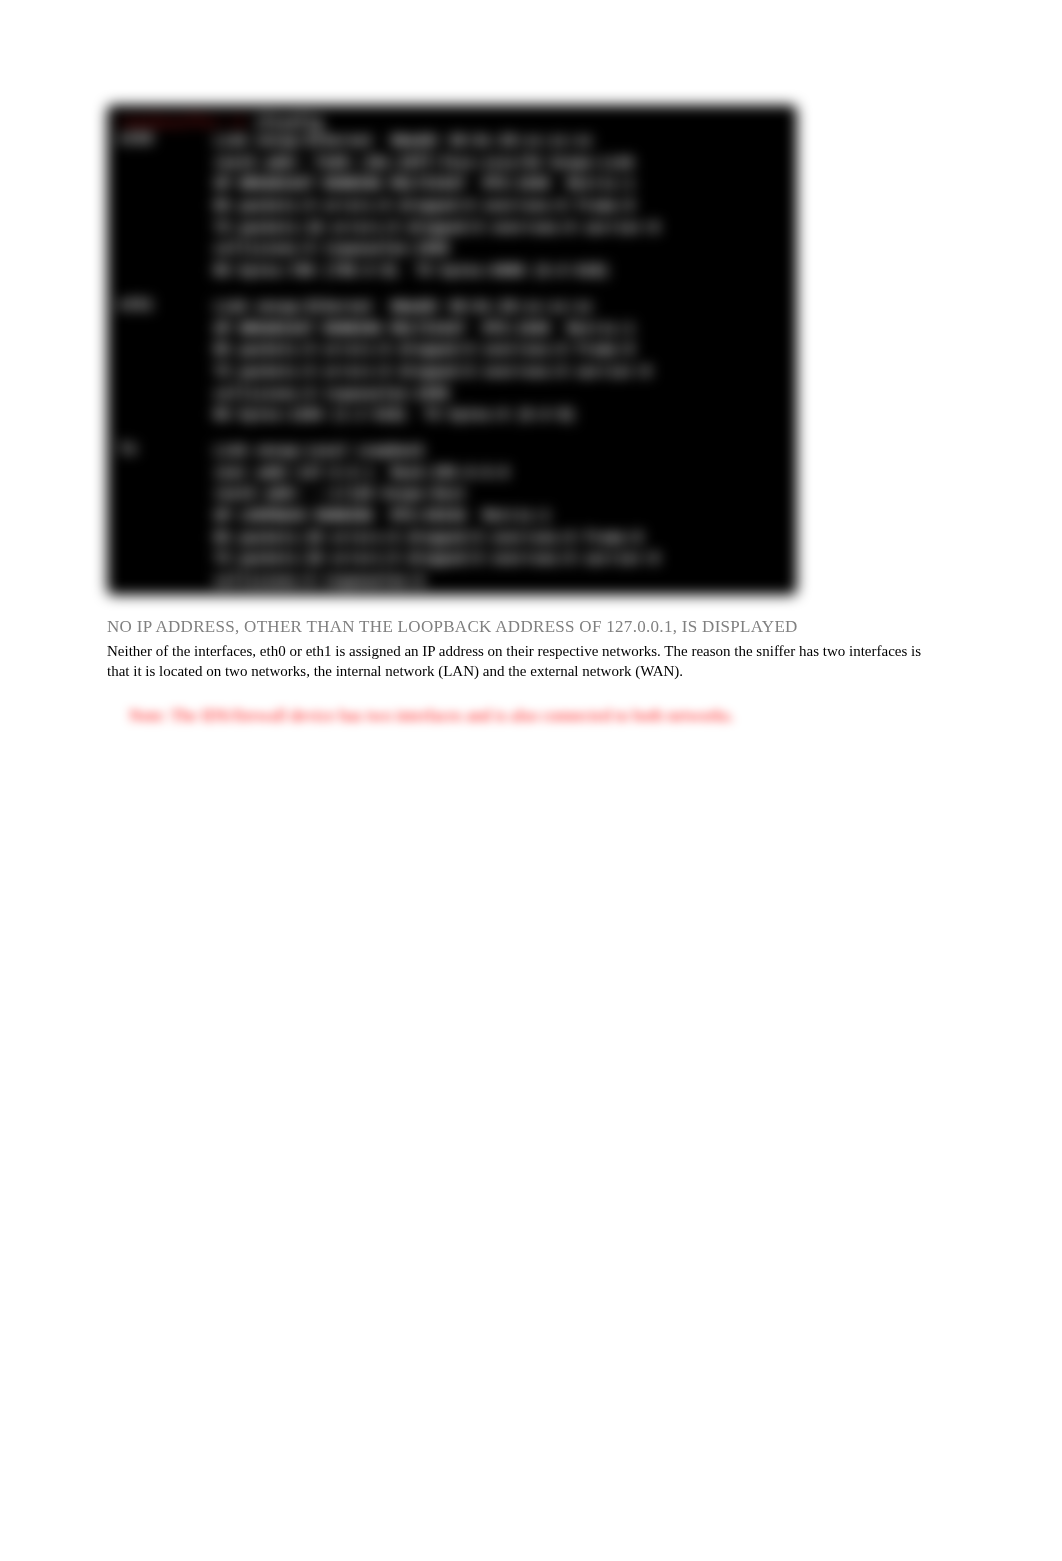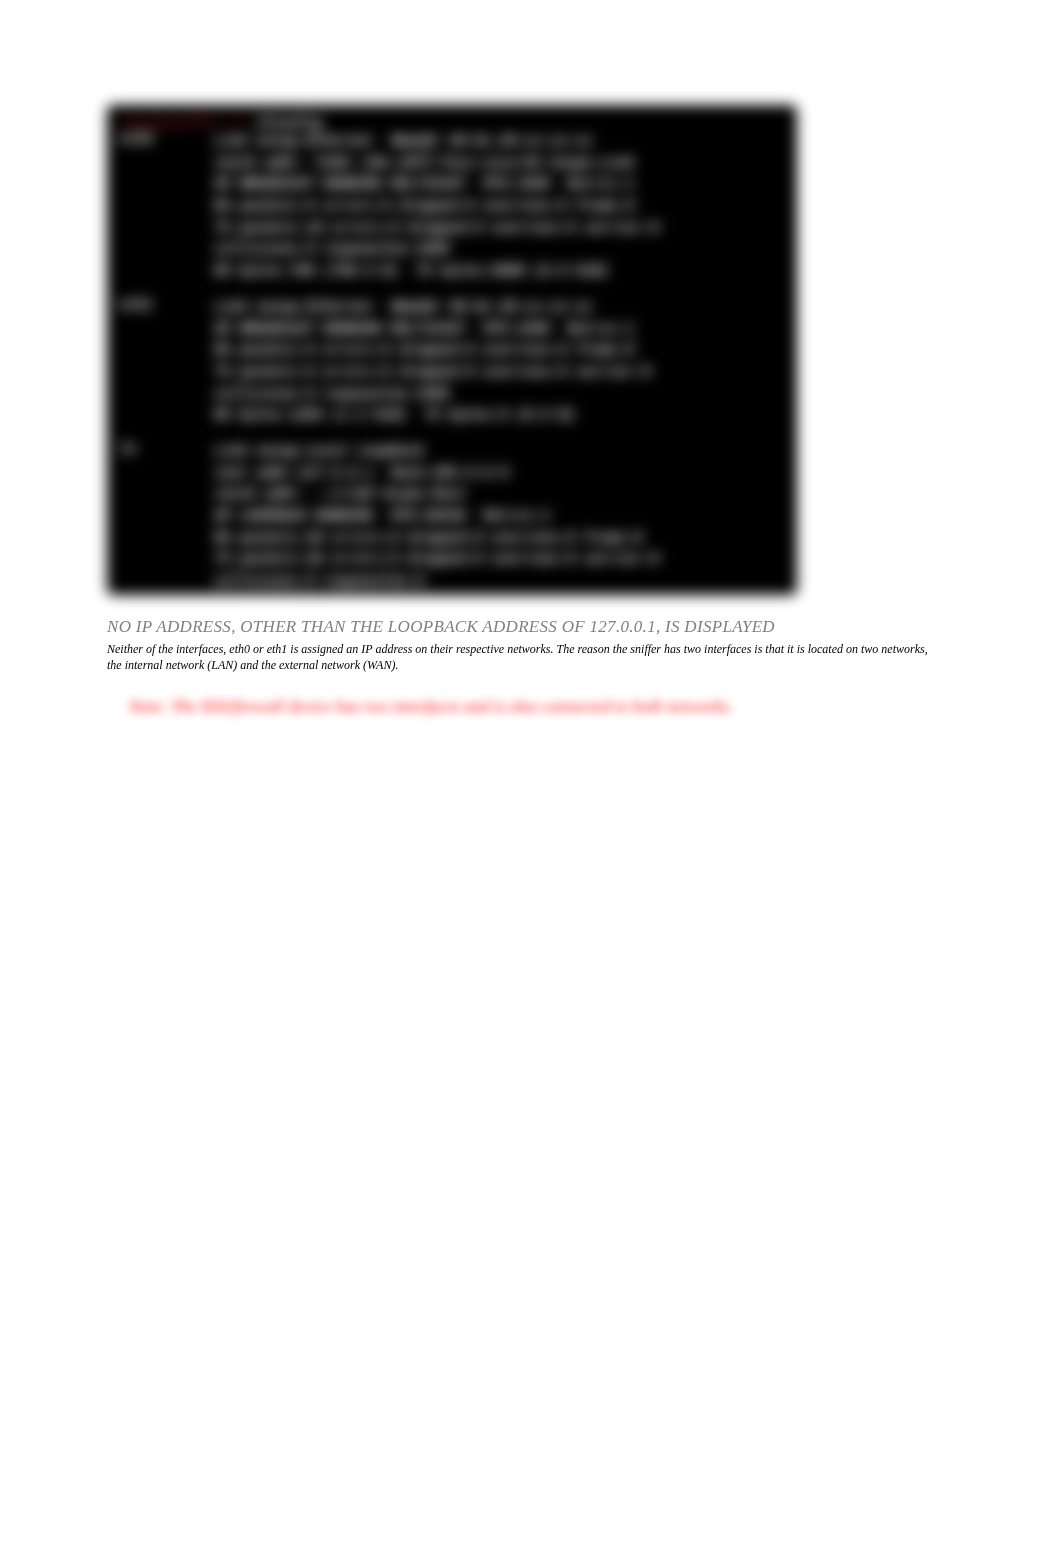--- a/index.html
+++ b/index.html
@@ -6,7 +6,6 @@
       margin: 0;
       padding: 0;
       box-sizing: border-box;
-      font-style: italic;
     }
     body {
       width: 1062px;

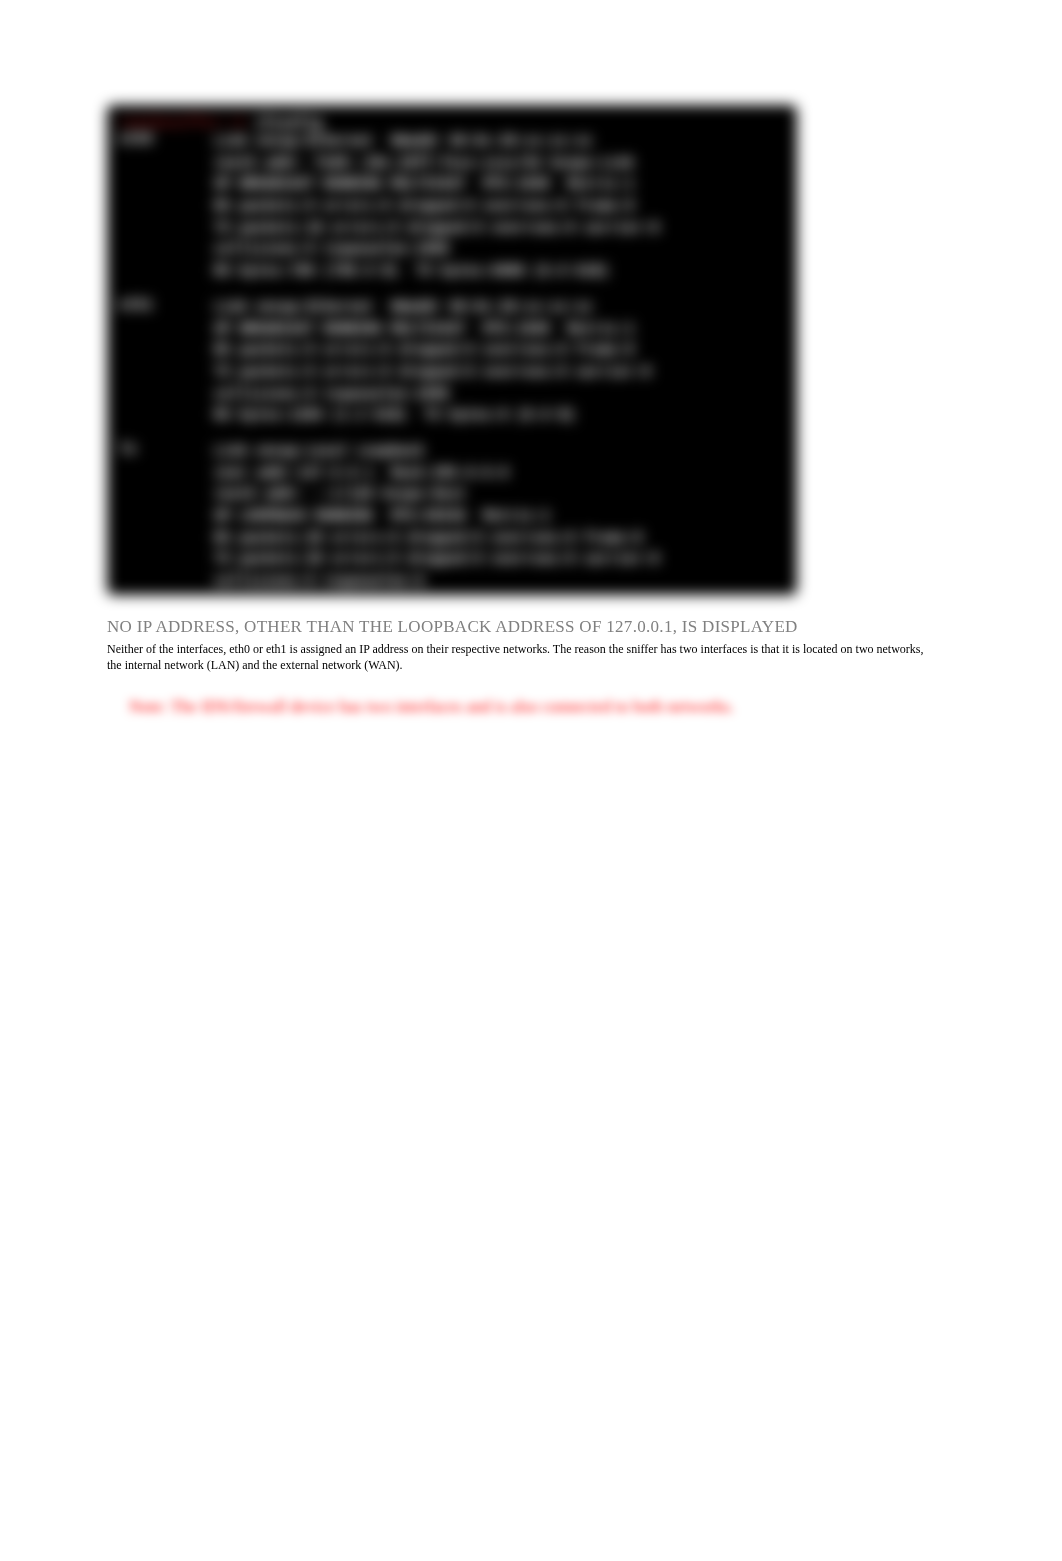--- a/index.html
+++ b/index.html
@@ -67,7 +67,7 @@
     .body-text {
       margin-top: 4px;
       color: #000000;
-      font-size: 12px;
+      font-size: 15px;
       line-height: 1.35;
       max-width: 830px;
     }

